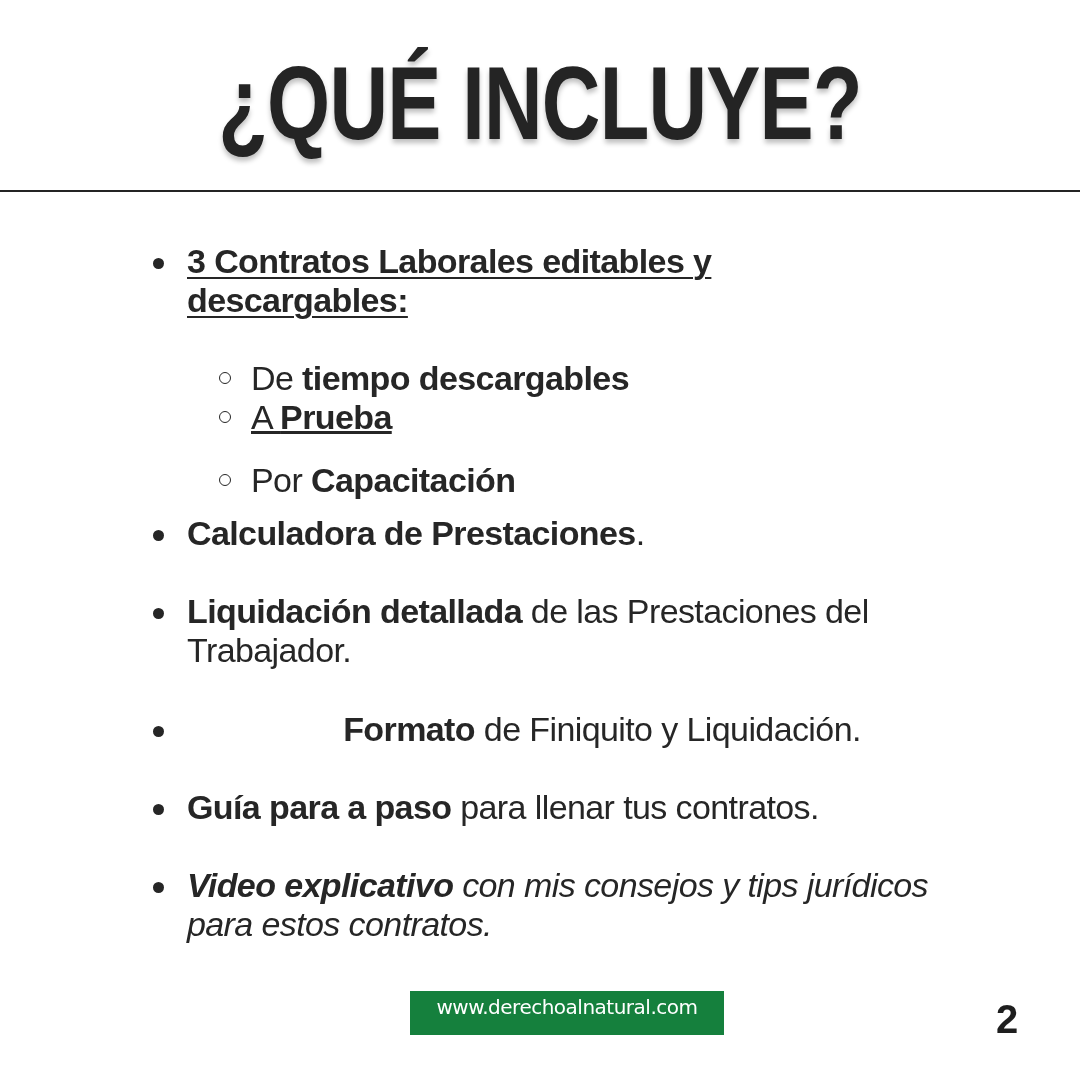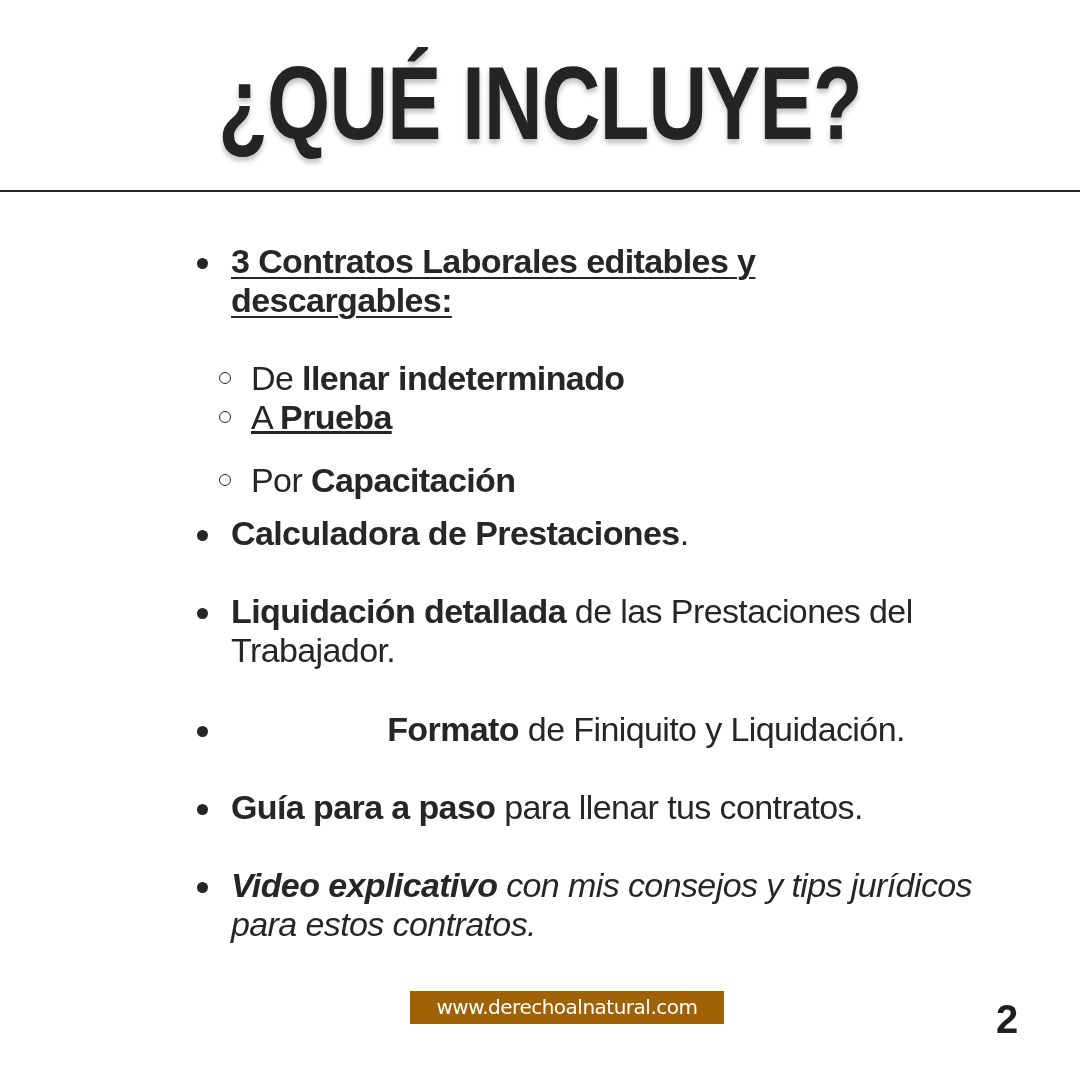--- a/index.html
+++ b/index.html
@@ -32,7 +32,6 @@
     font-size: 34px; line-height: 39px;
     letter-spacing: -0.6px;
     color: #262626;
-    margin-left: 44px;
   }
   .item .bullet {
     position: absolute; left: -34px; top: 16px;

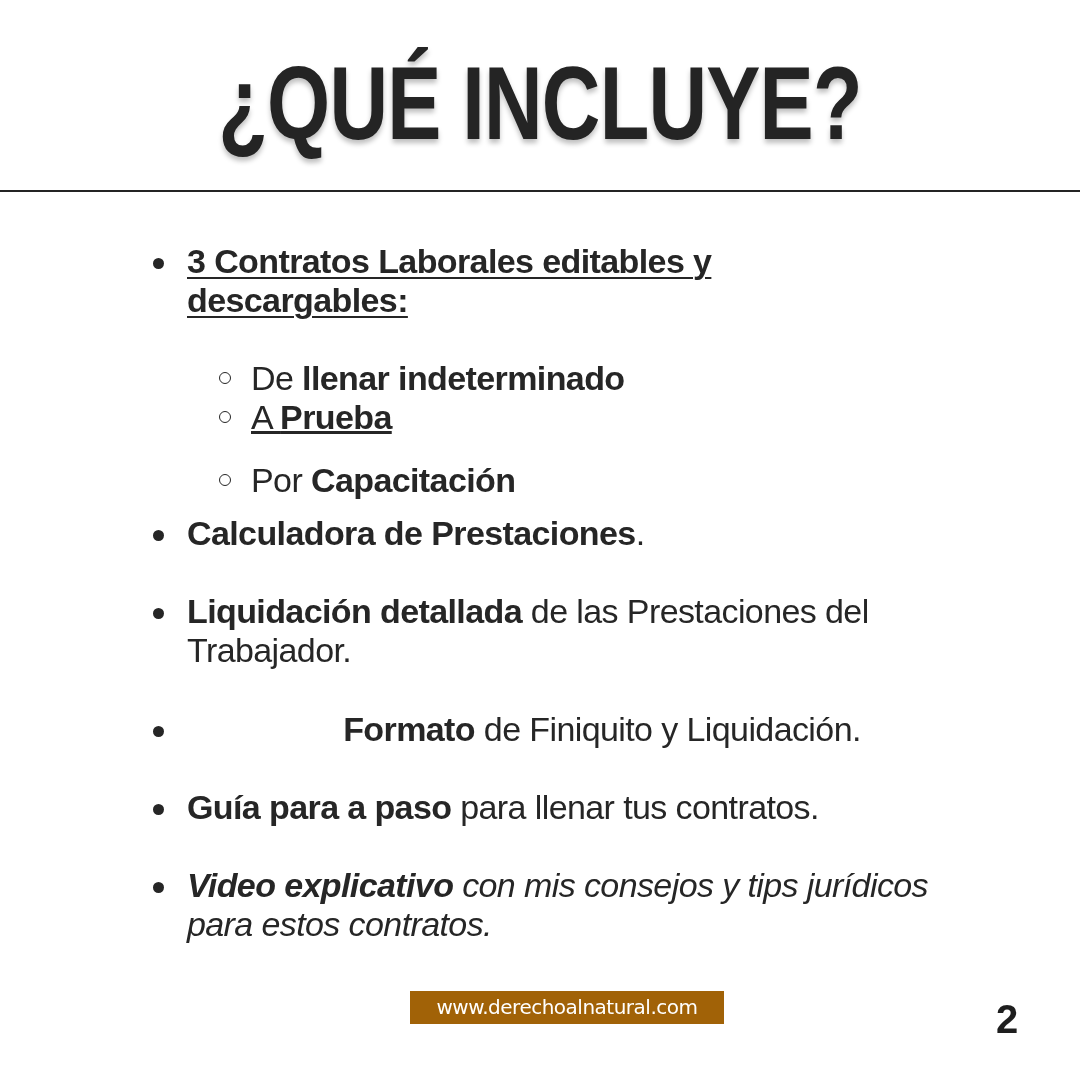--- a/index.html
+++ b/index.html
@@ -86,7 +86,7 @@
 
   <div class="sub" style="top:359px;">
     <span class="circle"></span>
-    <span>De </span><b>llenar indeterminado</b>
+    <span>De </span><b>tiempo descargables</b>
   </div>
   <div class="sub" style="top:398px;text-decoration:underline;">
     <span class="circle"></span>

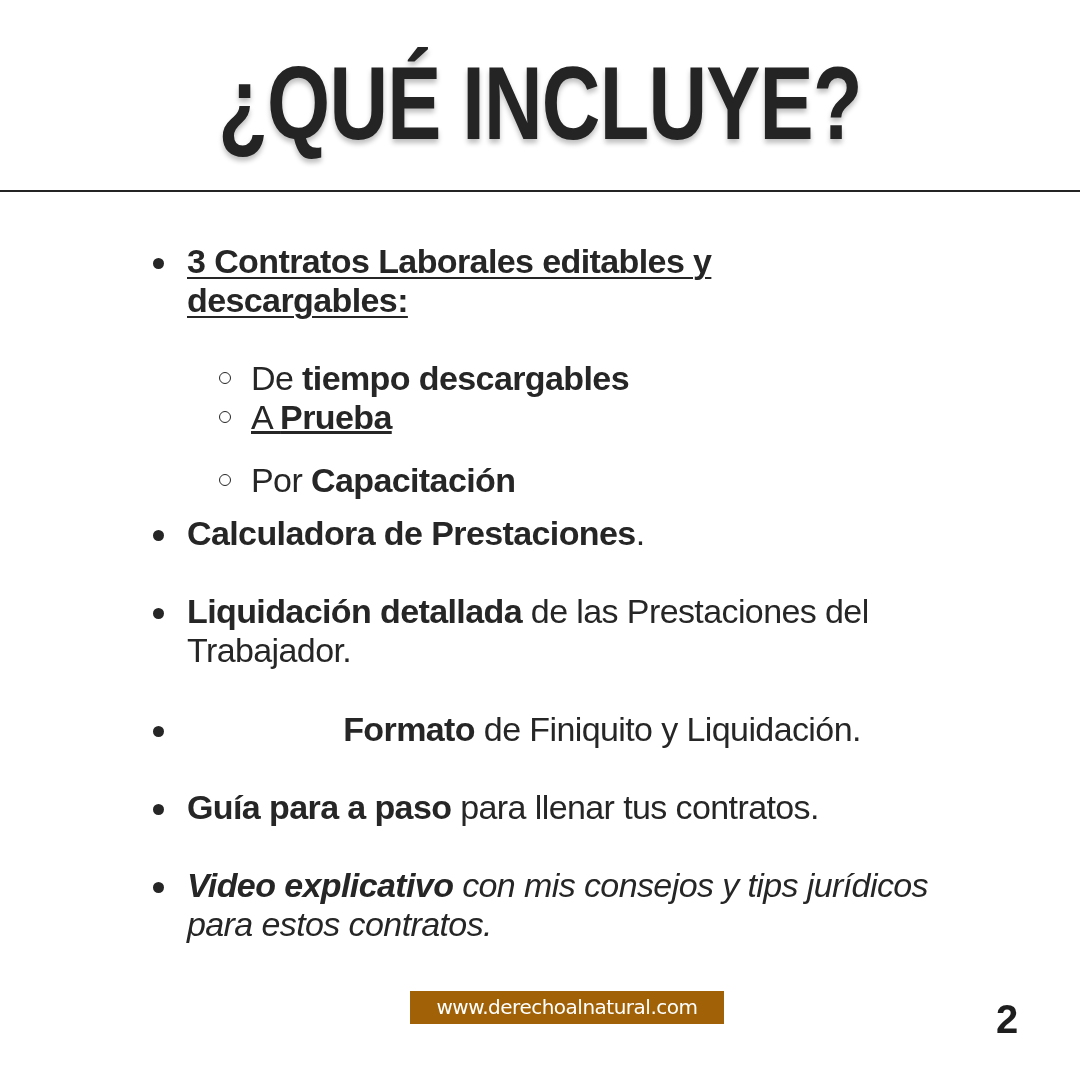--- a/index.html
+++ b/index.html
@@ -55,8 +55,8 @@
   }
 
   .url {
-    position: absolute; left: 410px; top: 991px; width: 314px; height: 33px;
-    background: #a16207;
+    position: absolute; left: 410px; top: 991px; width: 314px; height: 44px;
+    background: #15803d;
     color: #ffffff;
     font-family: "DejaVu Sans", sans-serif;
     font-size: 20px; line-height: 33px;

